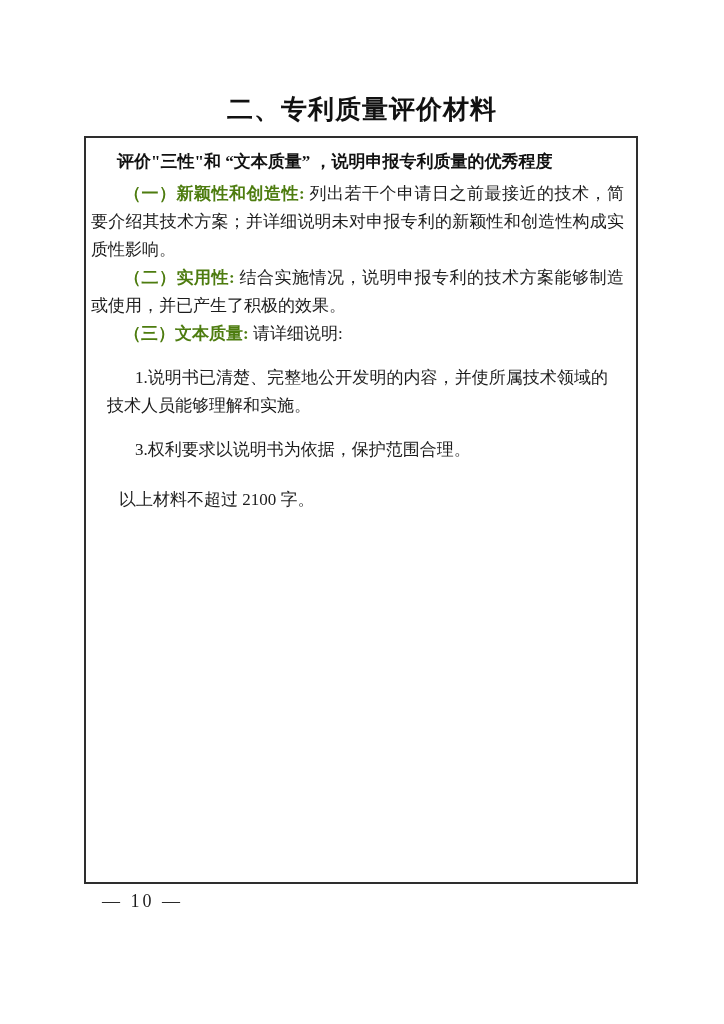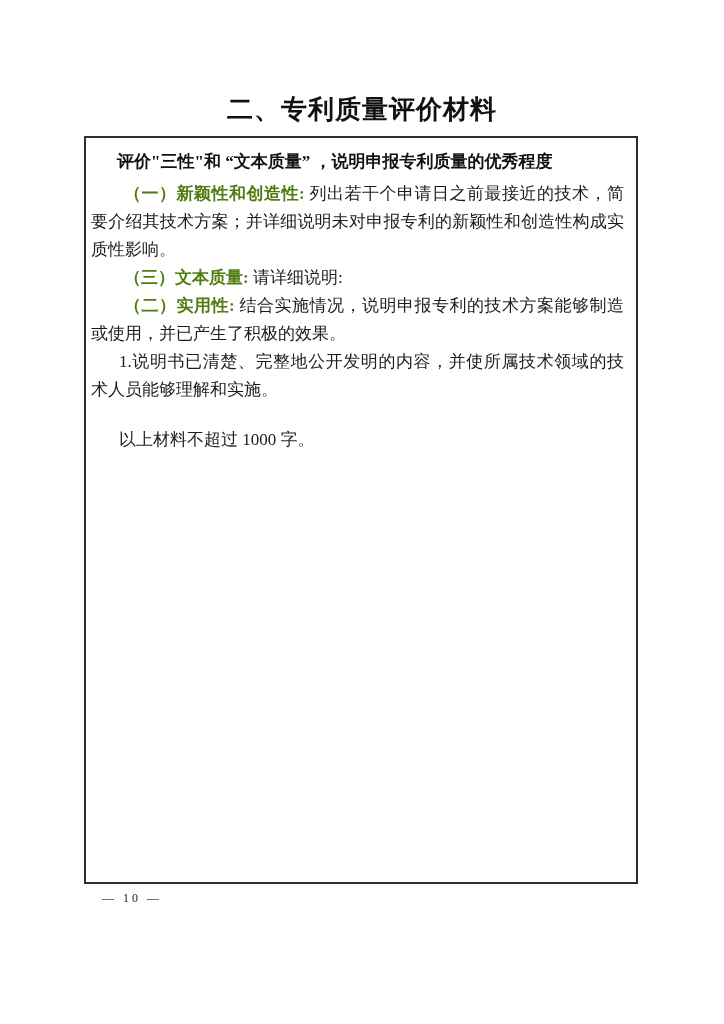--- a/index.html
+++ b/index.html
@@ -89,9 +89,9 @@
 
       <p class="para"><span class="label">（一）新颖性和创造性: </span><span>列出若干个申请日之前最接近的技术，简要介绍其技术方案；并详细说明未对申报专利的新颖性和创造性构成实质性影响。</span></p>
 
+      <p class="para"><span class="label">（二）实用性: </span><span>结合实施情况，说明申报专利的技术方案能够制造或使用，并已产生了积极的效果。</span></p>
+
       <p class="para"><span class="label">（三）文本质量: </span><span>请详细说明:</span></p>
-
-      <p class="para"><span class="label">（二）实用性: </span><span>结合实施情况，说明申报专利的技术方案能够制造或使用，并已产生了积极的效果。</span></p>
 
       <p class="numbered">1.说明书已清楚、完整地公开发明的内容，并使所属技术领域的技术人员能够理解和实施。</p>
 

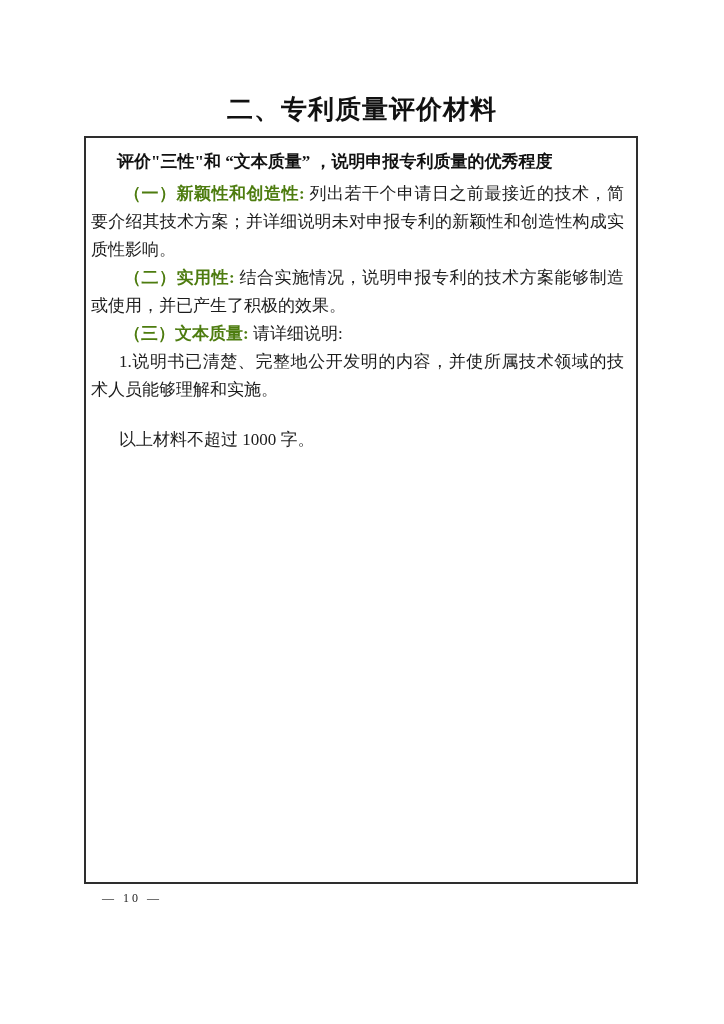--- a/index.html
+++ b/index.html
@@ -59,7 +59,7 @@
     color: #4d7c0f;
   }
   .numbered {
-    margin: 0;
+    margin: 16px;
     text-indent: 28px;
   }
   .note {

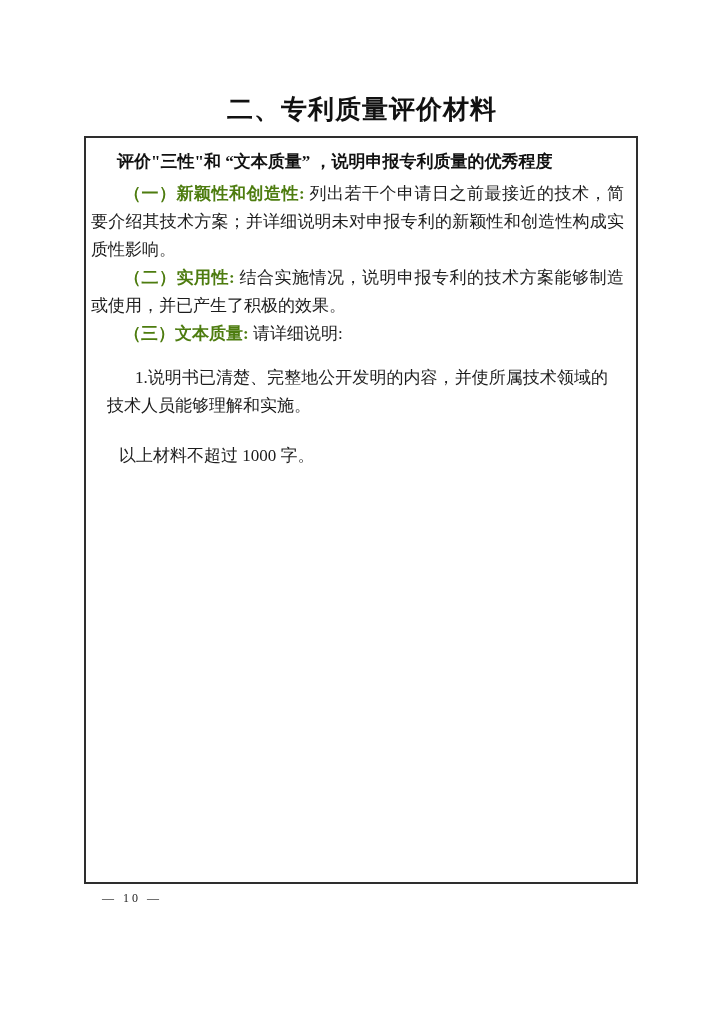--- a/index.html
+++ b/index.html
@@ -96,6 +96,7 @@
       <p class="numbered">1.说明书已清楚、完整地公开发明的内容，并使所属技术领域的技术人员能够理解和实施。</p>
 
 
+      <p class="numbered">3.权利要求以说明书为依据，保护范围合理。</p>
 
       <p class="note">以上材料不超过 1000 字。</p>
 

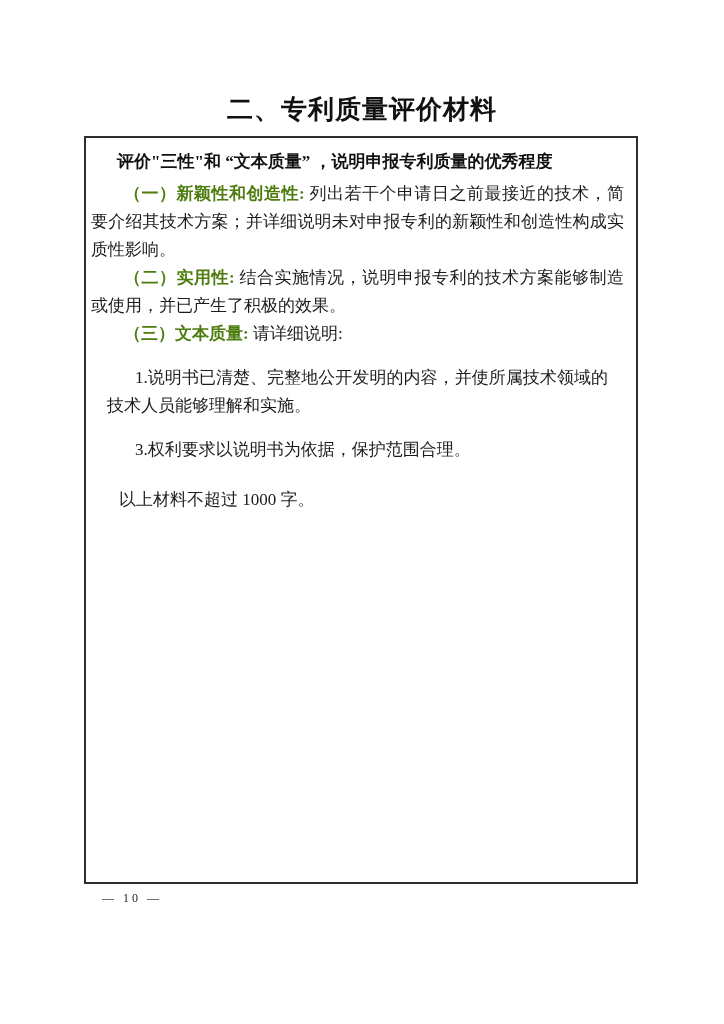--- a/index.html
+++ b/index.html
@@ -98,7 +98,7 @@
 
       <p class="numbered">3.权利要求以说明书为依据，保护范围合理。</p>
 
-      <p class="note">以上材料不超过 1000 字。</p>
+      <p class="note">以上材料不超过 2100 字。</p>
 
     </div>
   </div>

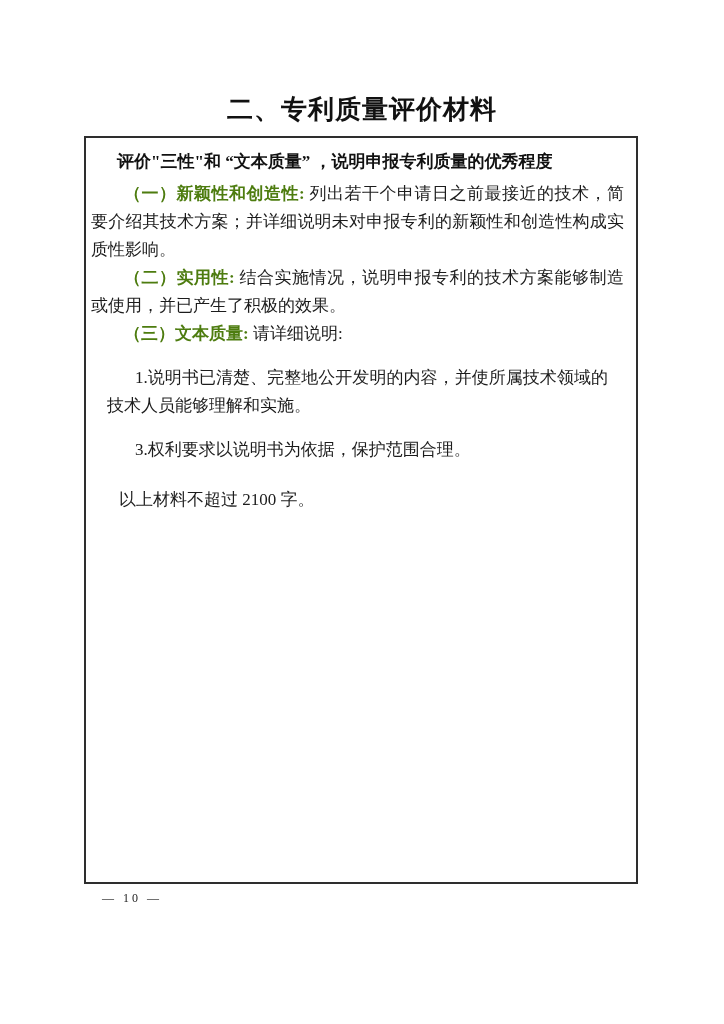--- a/index.html
+++ b/index.html
@@ -70,7 +70,7 @@
     position: absolute;
     left: 102px;
     top: 891px;
-    font-size: 12px;
+    font-size: 18px;
     letter-spacing: 3px;
     color: #1c1c1c;
   }

